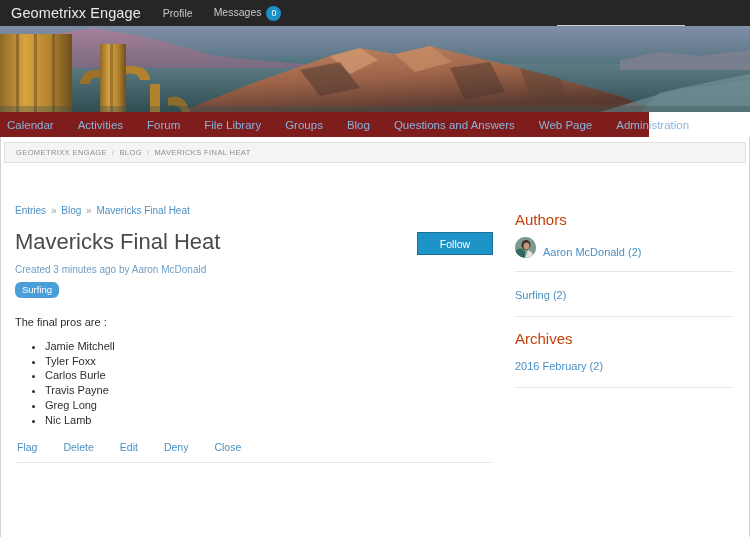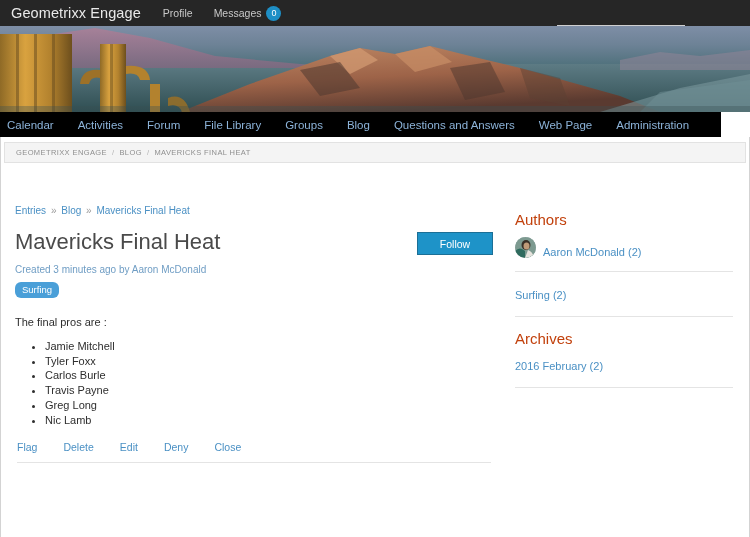--- a/index.html
+++ b/index.html
@@ -35,7 +35,7 @@
     text-decoration: none;
     margin-right: 21px;
     white-space: nowrap;
-    display: flex; align-items: center;
+    display: flex; 
   }
   .badge-count {
     display: inline-flex; align-items: center; justify-content: center;

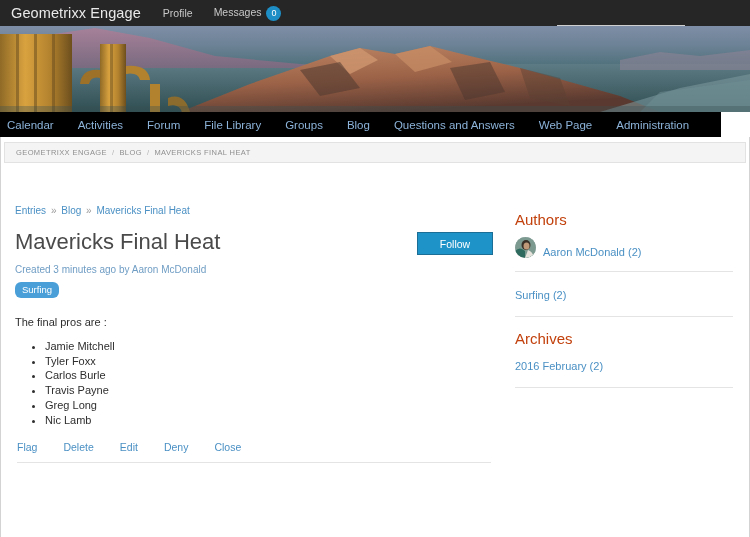--- a/index.html
+++ b/index.html
@@ -82,9 +82,9 @@
   
   .mainnav {
     position: absolute; left: 0; top: 112px;
-    width: 721px; height: 25px;
+    width: 649px; height: 25px;
     display: flex; align-items: center;
-    background: #000000;
+    background: #7f1d1d;
   }
   .mainnav a {
     color: #8cb3d9;

